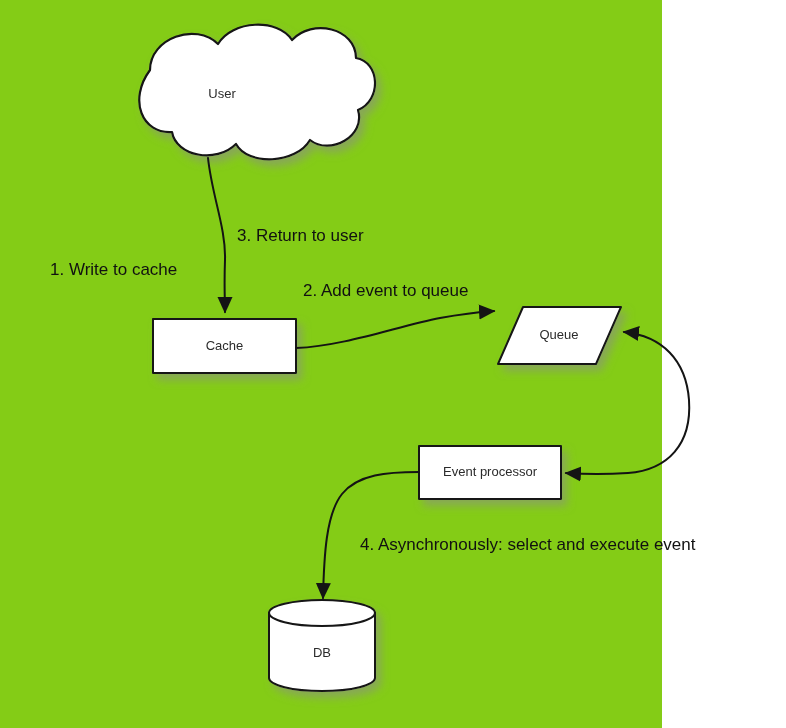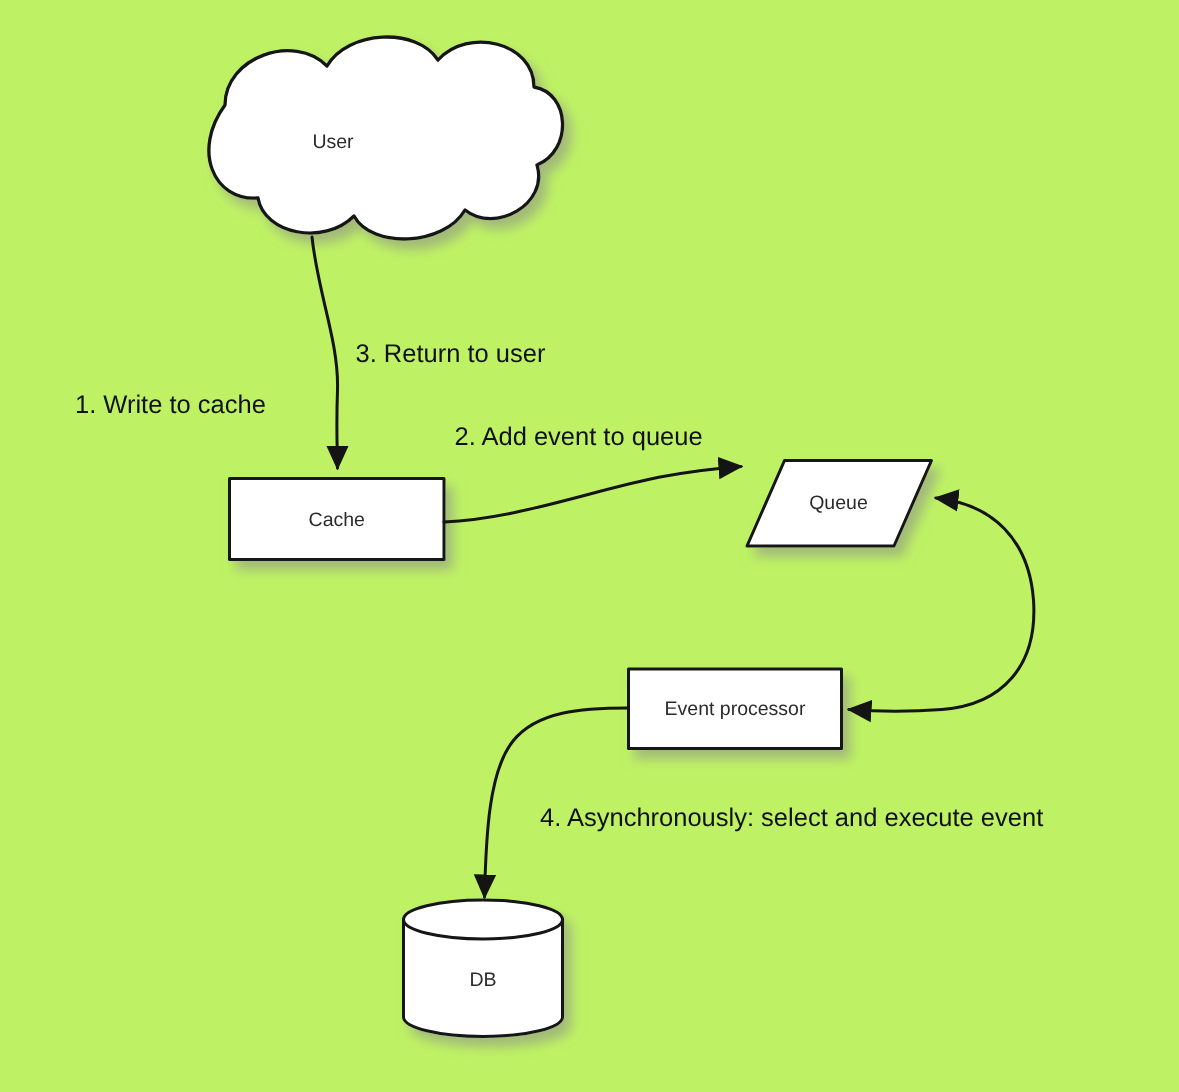--- a/index.html
+++ b/index.html
@@ -17,9 +17,9 @@
   }
   #canvas {
     position: relative;
-    width: 786px;
+    width: 662px;
     height: 728px;
-    background: #bef264;
+    background: #84cc16;
   }
   #canvas svg {
     position: absolute;

